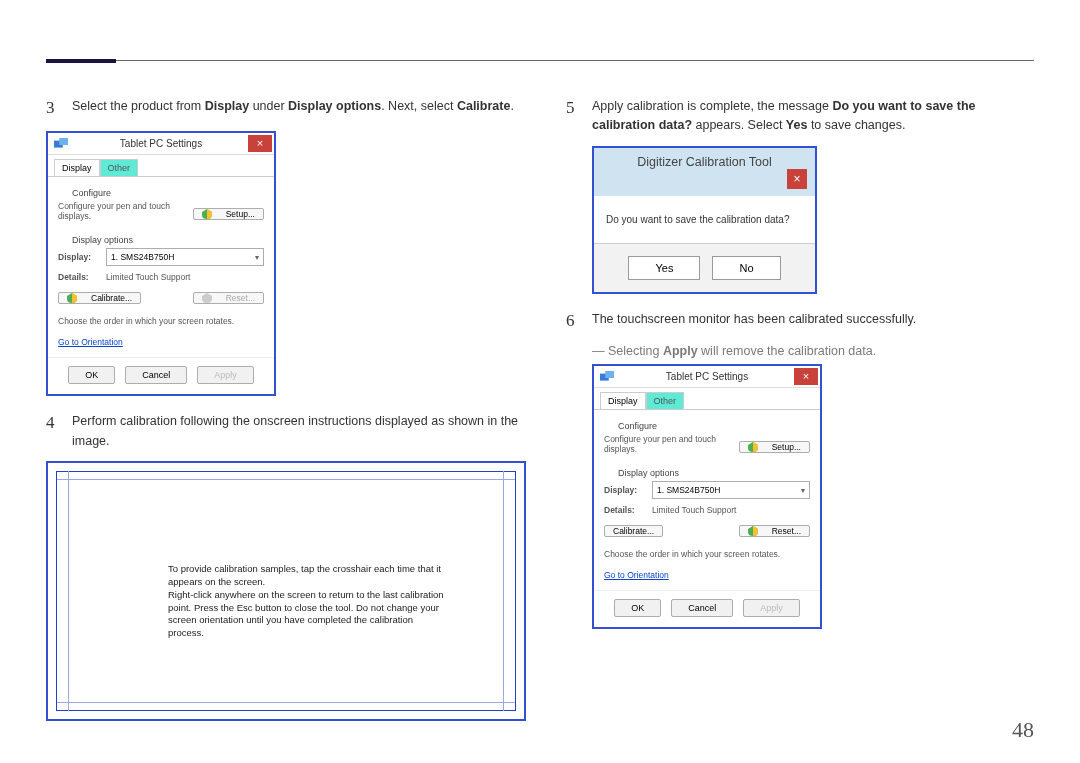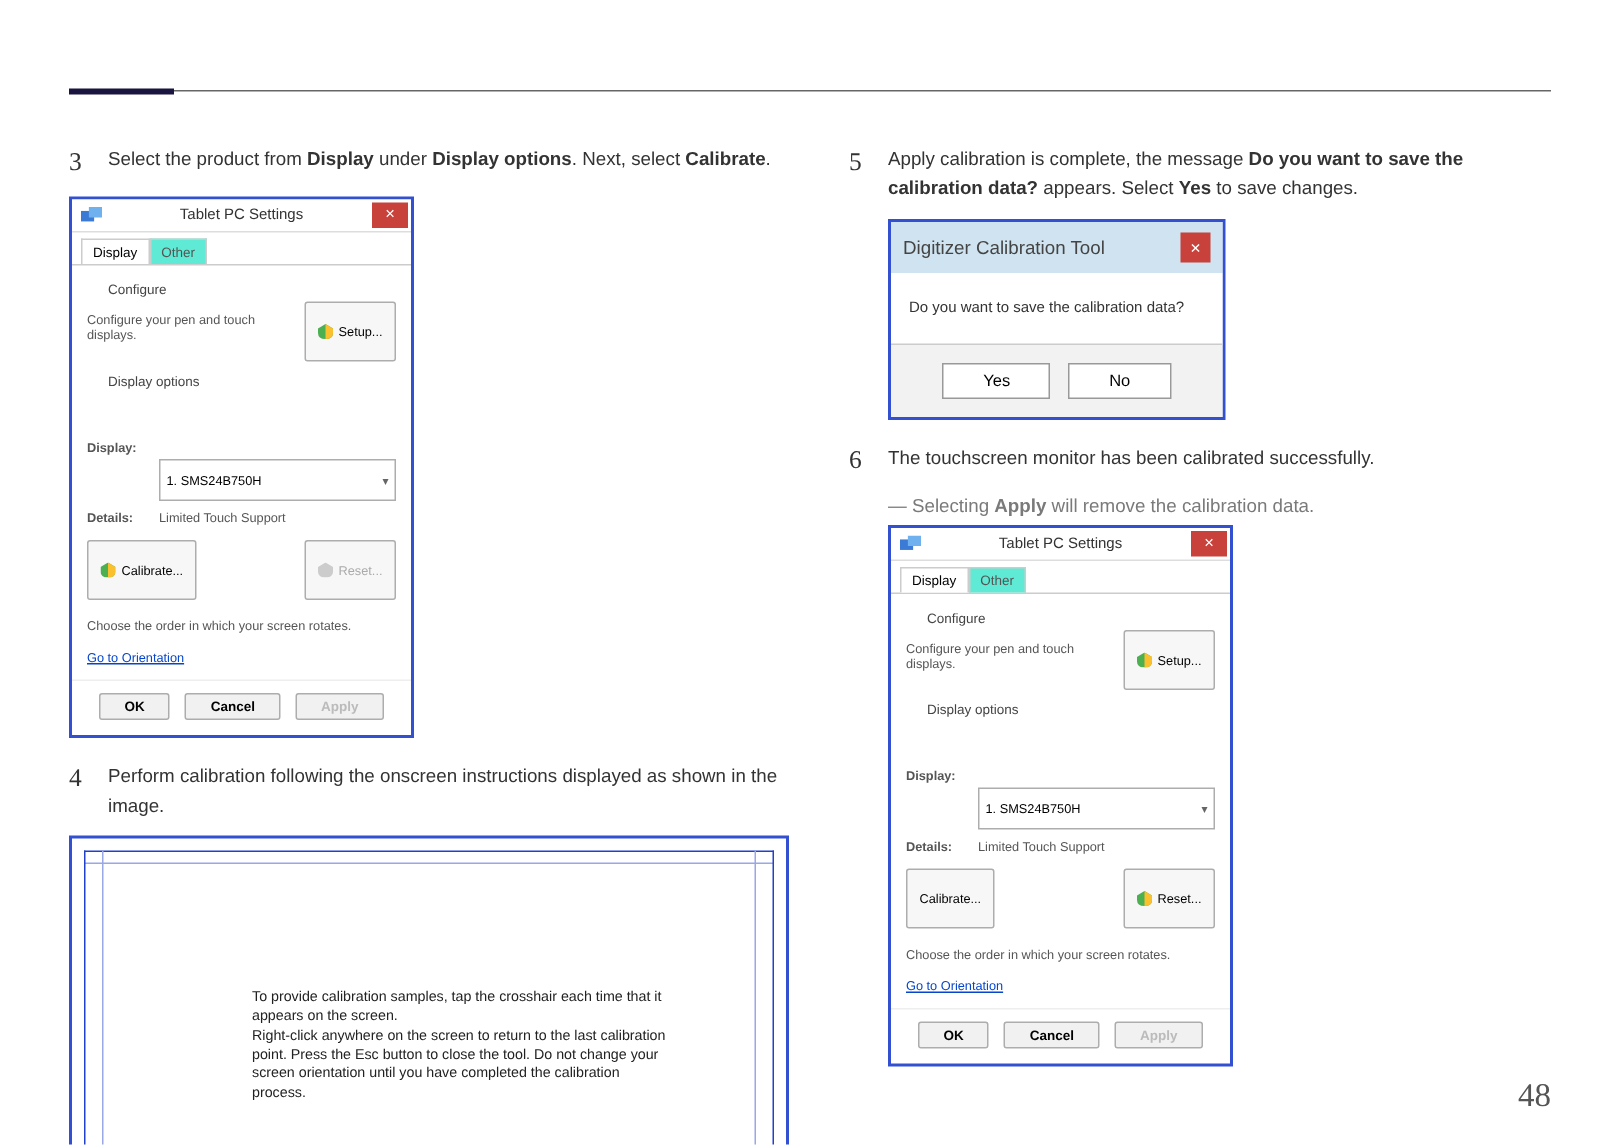--- a/index.html
+++ b/index.html
@@ -51,7 +51,7 @@
 
   
   .dlg { width: 225px; border: 2px solid #3350d0; background: #fff; margin-bottom: 14px; }
-  .dlg .dlgtitle { background: #cfe4f0; padding: 7px 8px; display: flex; align-items: center; font-size: 12.5px; color: #444; }
+  .dlg .dlgtitle { background: #cfe4f0; padding: 7px 8px; display: flex; align-items: center; font-size: 12.5px; color: #444; flex-direction: column; }
   .dlg .dlgclose { margin-left: auto; width: 20px; height: 20px; background: #c8413a; color: #fff; text-align: center; line-height: 20px; font-size: 12px; cursor: pointer; }
   .dlg .dlgbody { background: #fff; padding: 18px 12px; font-size: 10px; color: #333; text-align: left; border-bottom: 1px solid #ccc; }
   .dlg .dlgfoot { background: #f2f2f2; padding: 12px 0; display: flex; justify-content: center; gap: 12px; }

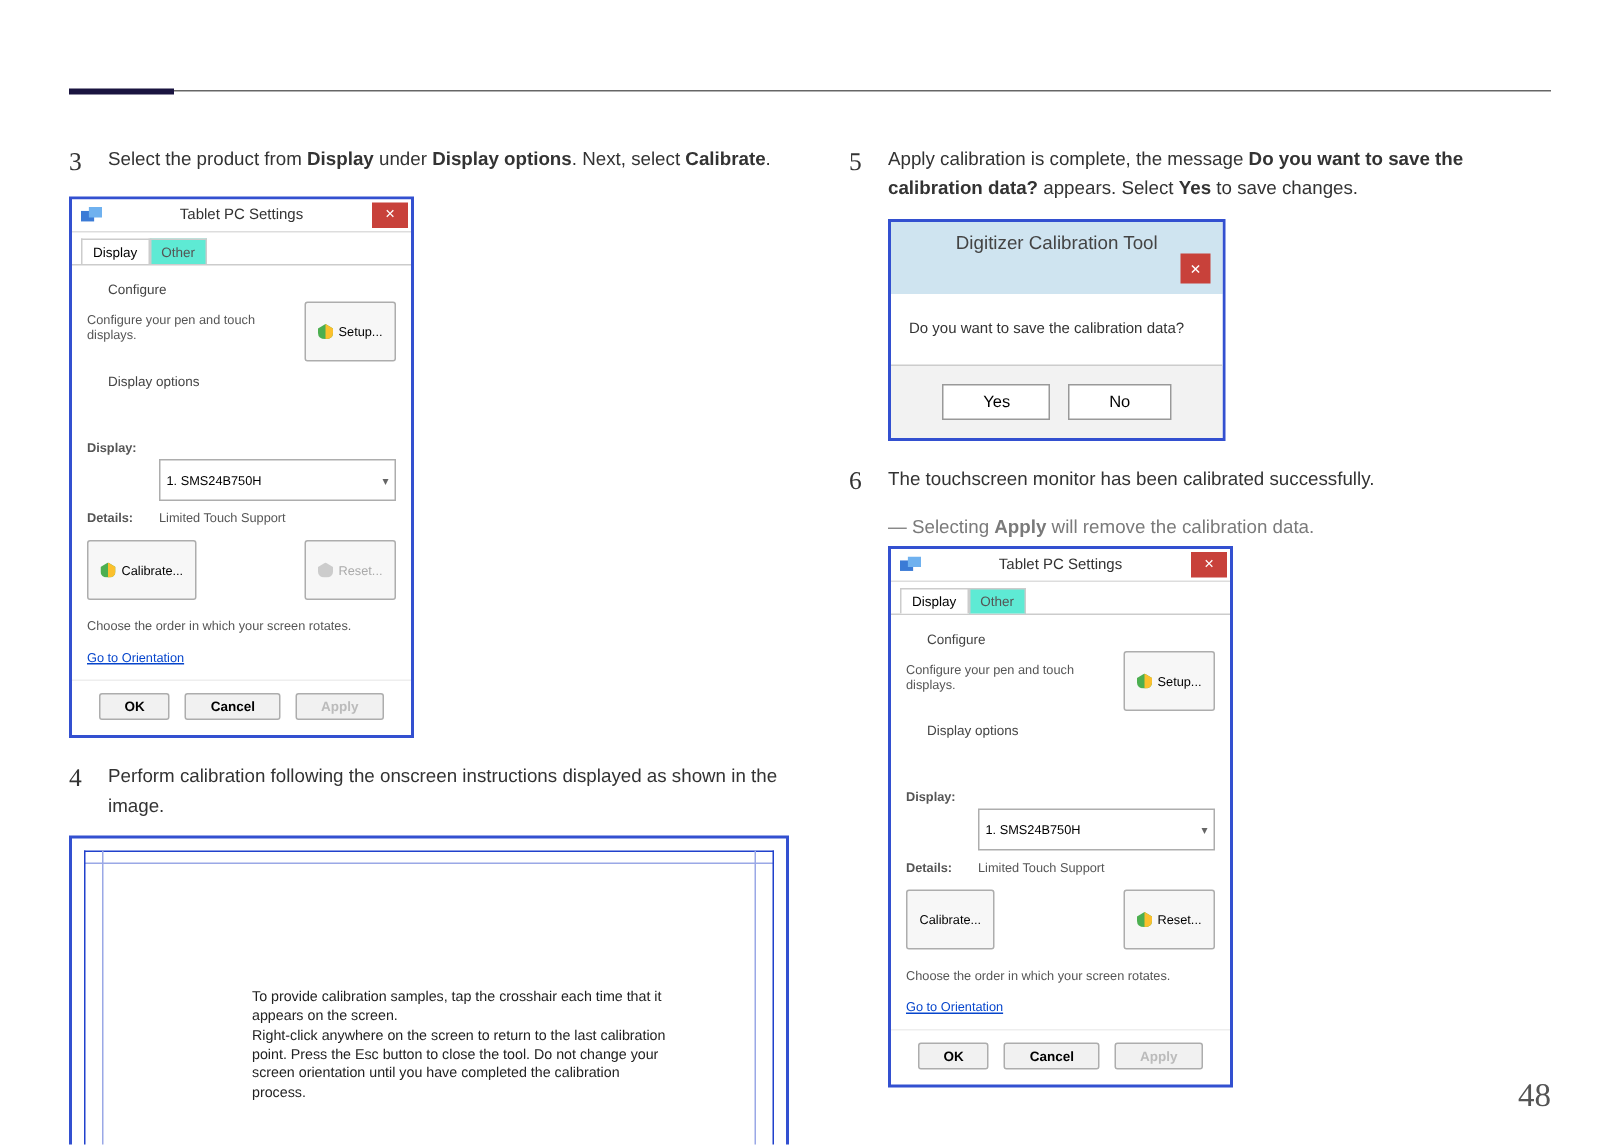--- a/index.html
+++ b/index.html
@@ -29,7 +29,7 @@
   .fieldset-sub { font-size: 8.5px; color: #555; margin-bottom: 6px; }
   .row2 { display: flex; align-items: center; margin-bottom: 6px; }
   .row2 .lbl { width: 48px; font-size: 8.5px; color: #555; font-weight: bold; }
-  .smbtn { border: 1px solid #adadad; background: #f7f7f7; font-size: 8.5px; padding: 14px 8px; border-radius: 2px; cursor: pointer; display: inline-flex; align-items: center; gap: 4px; }
+  .smbtn { border: 1px solid #adadad; background: #f7f7f7; font-size: 8.5px; padding: 0 8px; border-radius: 2px; cursor: pointer; display: inline-flex; align-items: center; gap: 14px; }
   .smbtn.disabled { color: #aaa; cursor: default; }
   .smbtn .gicon { width: 10px; height: 10px; display: inline-block; }
   .dd { flex: 1; border: 1px solid #adadad; background: #fff; font-size: 8.5px; padding: 2px 4px; height: 28px; display: flex; align-items: center; justify-content: space-between; margin-top: 44px; }

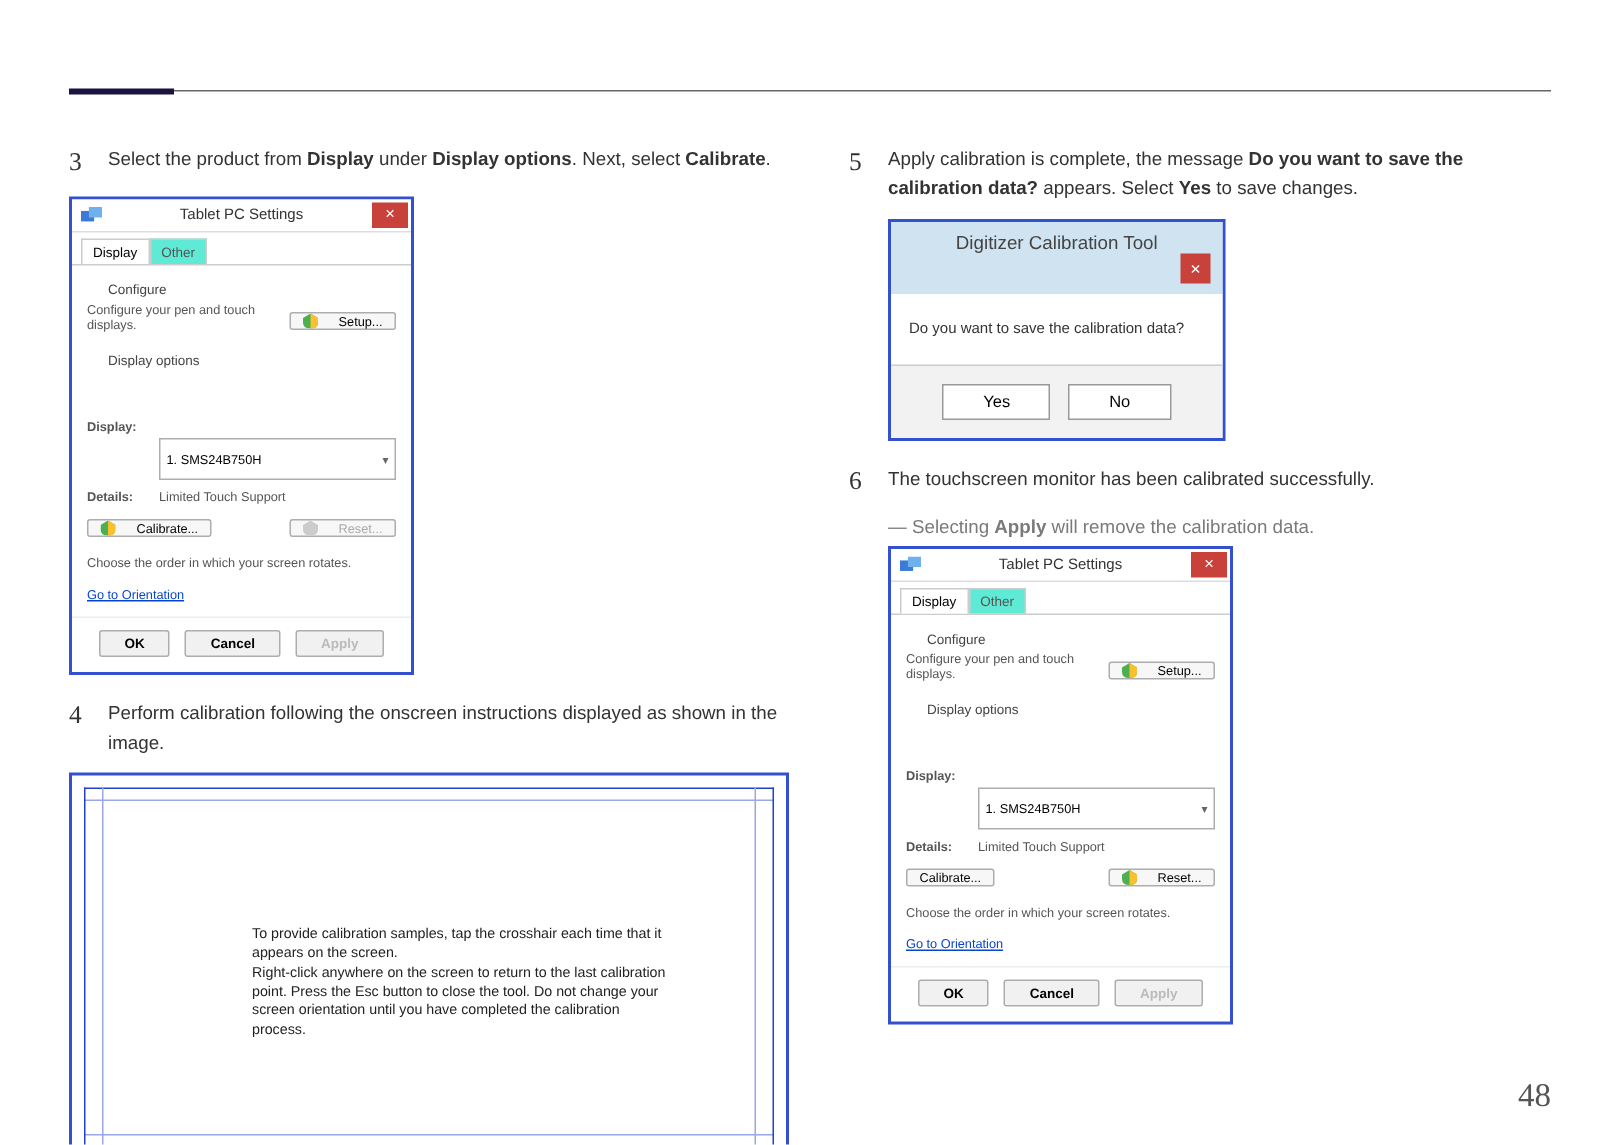--- a/index.html
+++ b/index.html
@@ -32,7 +32,7 @@
   .smbtn { border: 1px solid #adadad; background: #f7f7f7; font-size: 8.5px; padding: 0 8px; border-radius: 2px; cursor: pointer; display: inline-flex; align-items: center; gap: 14px; }
   .smbtn.disabled { color: #aaa; cursor: default; }
   .smbtn .gicon { width: 10px; height: 10px; display: inline-block; }
-  .dd { flex: 1; border: 1px solid #adadad; background: #fff; font-size: 8.5px; padding: 2px 4px; height: 28px; display: flex; align-items: center; justify-content: space-between; margin-top: 44px; }
+  .dd { flex: 1; border: 1px solid #adadad; background: #fff; font-size: 8.5px; padding: 2px 4px; height: 18px; display: flex; align-items: center; justify-content: space-between; }
   .dd .chev { font-size: 8px; color: #666; }
   .linky { color: #0645cc; text-decoration: underline; font-size: 8.5px; cursor: pointer; margin-top: 11px; }
   .footerbtns { display: flex; justify-content: center; gap: 10px; padding: 8px 0 10px 0; border-top: 1px solid #eee; font-weight: bold; }

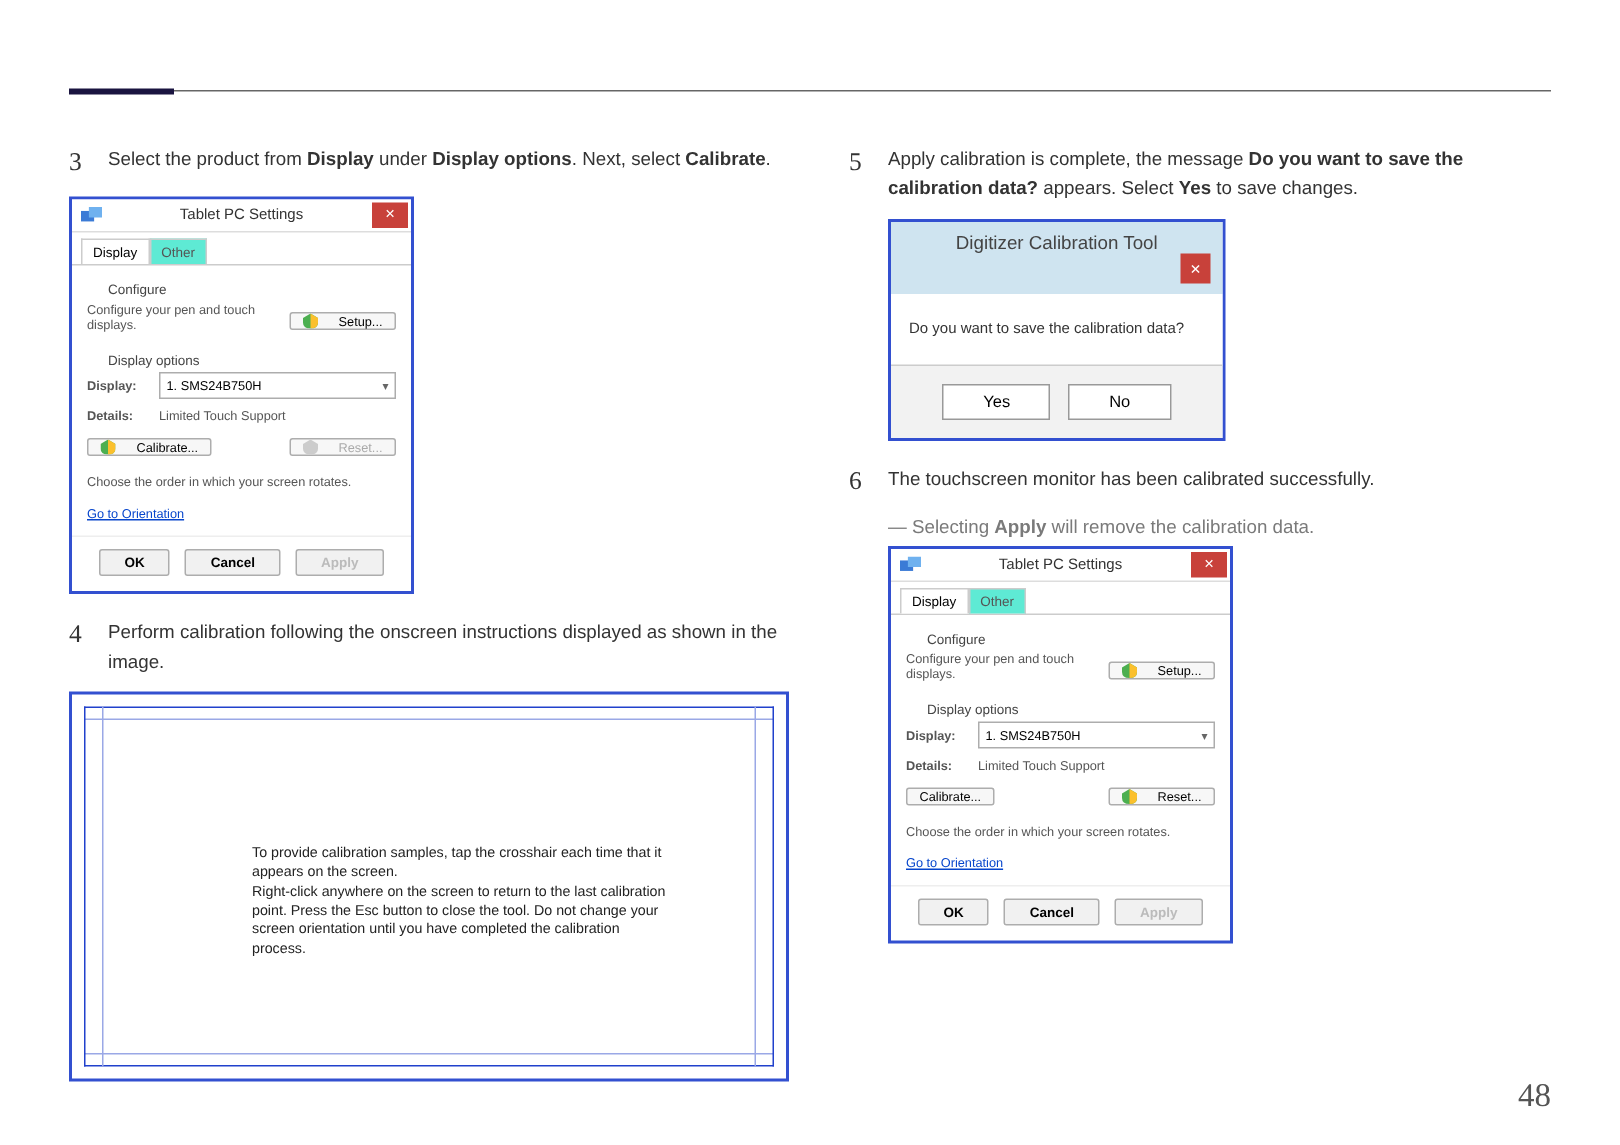--- a/index.html
+++ b/index.html
@@ -35,7 +35,7 @@
   .dd { flex: 1; border: 1px solid #adadad; background: #fff; font-size: 8.5px; padding: 2px 4px; height: 18px; display: flex; align-items: center; justify-content: space-between; }
   .dd .chev { font-size: 8px; color: #666; }
   .linky { color: #0645cc; text-decoration: underline; font-size: 8.5px; cursor: pointer; margin-top: 11px; }
-  .footerbtns { display: flex; justify-content: center; gap: 10px; padding: 8px 0 10px 0; border-top: 1px solid #eee; font-weight: bold; }
+  .footerbtns { display: flex; justify-content: center; gap: 10px; padding: 8px 0 10px 0; border-top: 1px solid #eee; }
   .fbtn { border: 1px solid #adadad; background: #f1f1f1; font-size: 9px; padding: 3px 16px; border-radius: 2px; cursor: pointer; }
   .fbtn.disabled { color: #bbb; cursor: default; }
   .btnrow-center { display:flex; justify-content:space-between; gap:24px; margin:10px 0 12px 0;}

